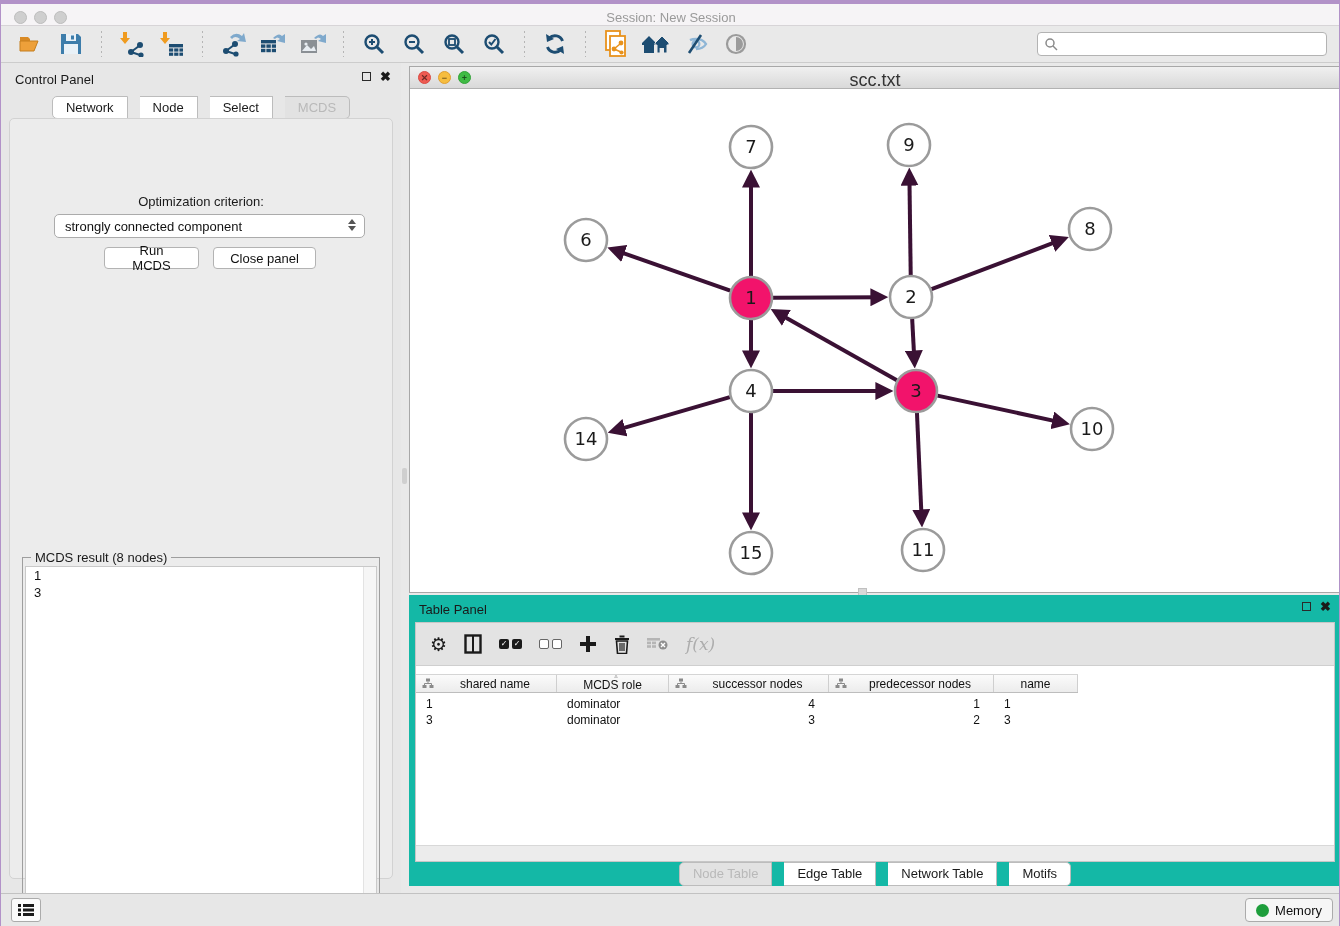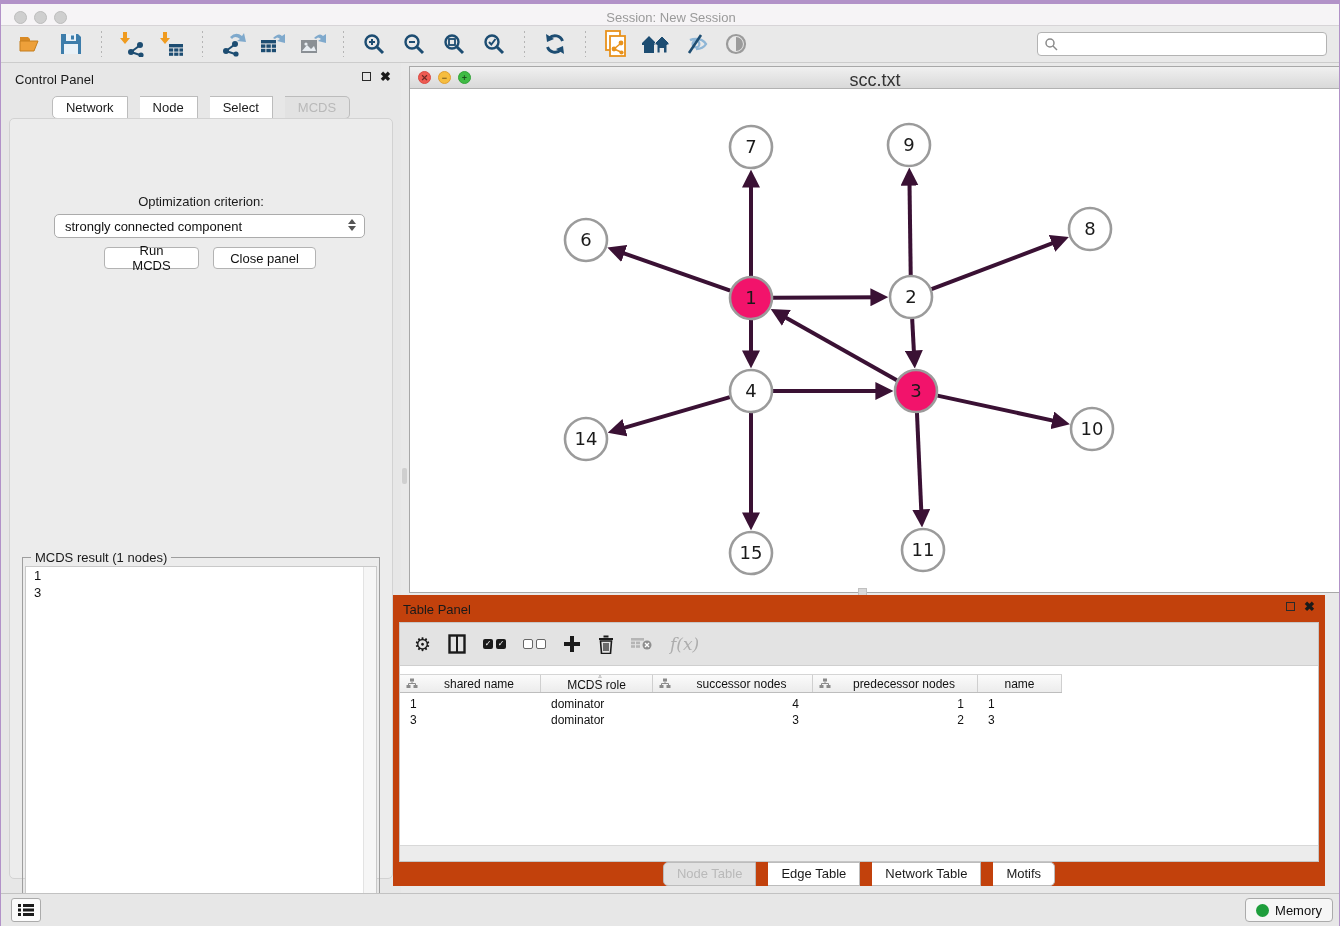--- a/index.html
+++ b/index.html
@@ -325,7 +325,7 @@
       <button class="cp-btn" id="btn-run">Run MCDS</button>
       <button class="cp-btn" id="btn-close">Close panel</button>
       <div id="result-group">
-        <span id="result-title">MCDS result (1 nodes)</span>
+        <span id="result-title">MCDS result (8 nodes)</span>
         <div id="result-list">
           <div id="result-items">
               <div class="result-item">1</div>

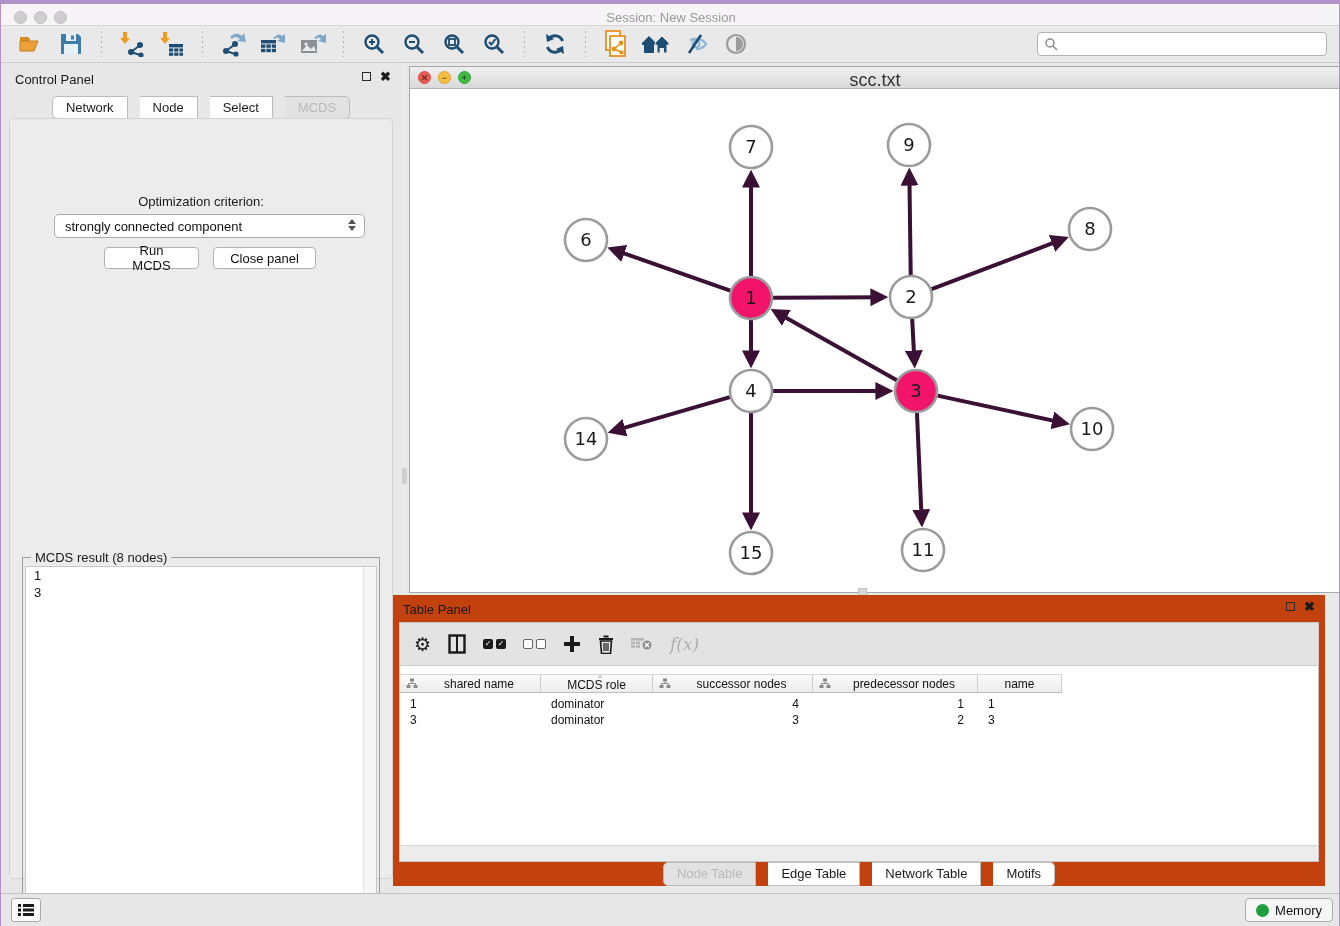--- a/index.html
+++ b/index.html
@@ -89,7 +89,7 @@
   #graph-canvas { position:absolute; left:0; top:22px; width:930px; height:503px; background:#ffffff; }
 
   
-  #table-panel { position:absolute; left:392px; top:595px; width:932px; height:291px; background:#c2410c; }
+  #table-panel { position:absolute; left:408px; top:595px; width:932px; height:291px; background:#14b8a6; }
   #tp-title { position:absolute; left:10px; top:7px; font-size:13px; color:#1a1a1a; }
   #tp-body { position:absolute; left:6px; top:27px; right:6px; bottom:24px;
              background:#ffffff; border:1px solid #c6c6c6; }

